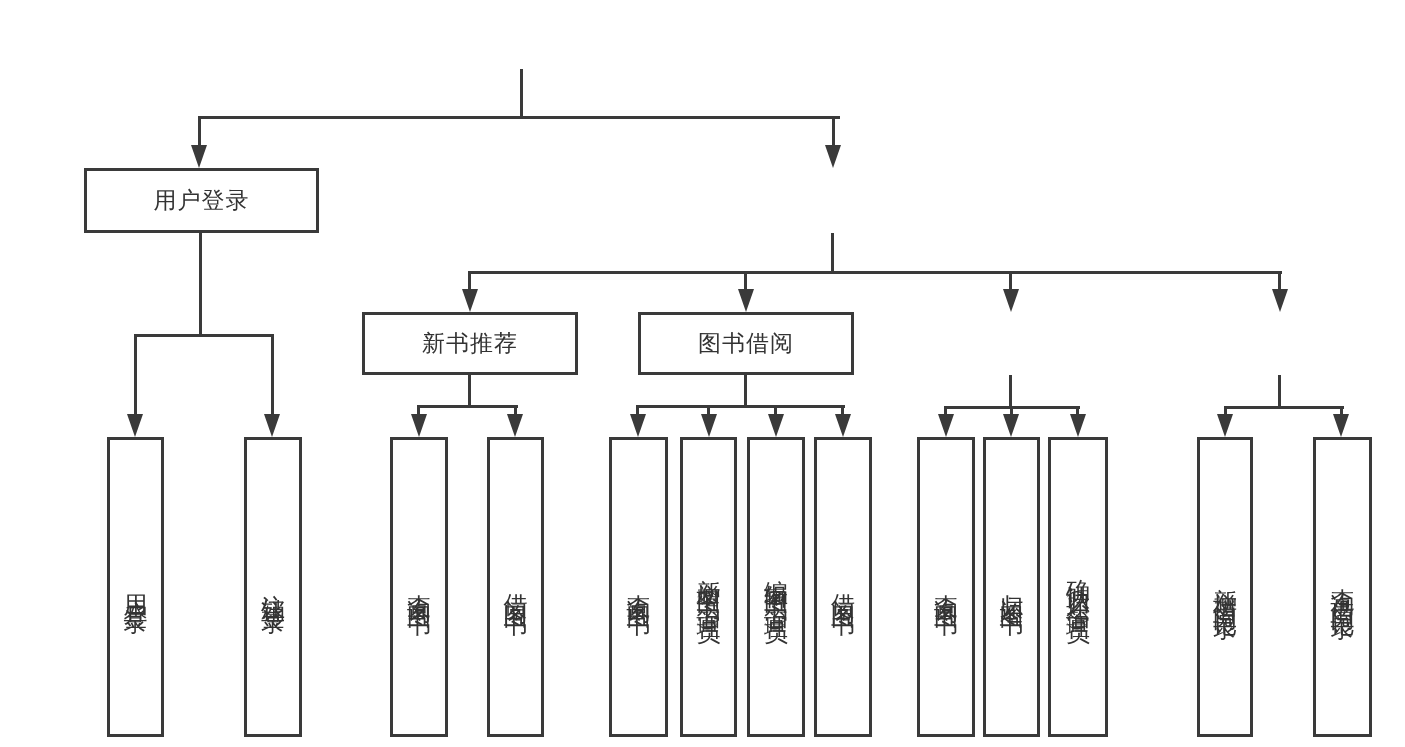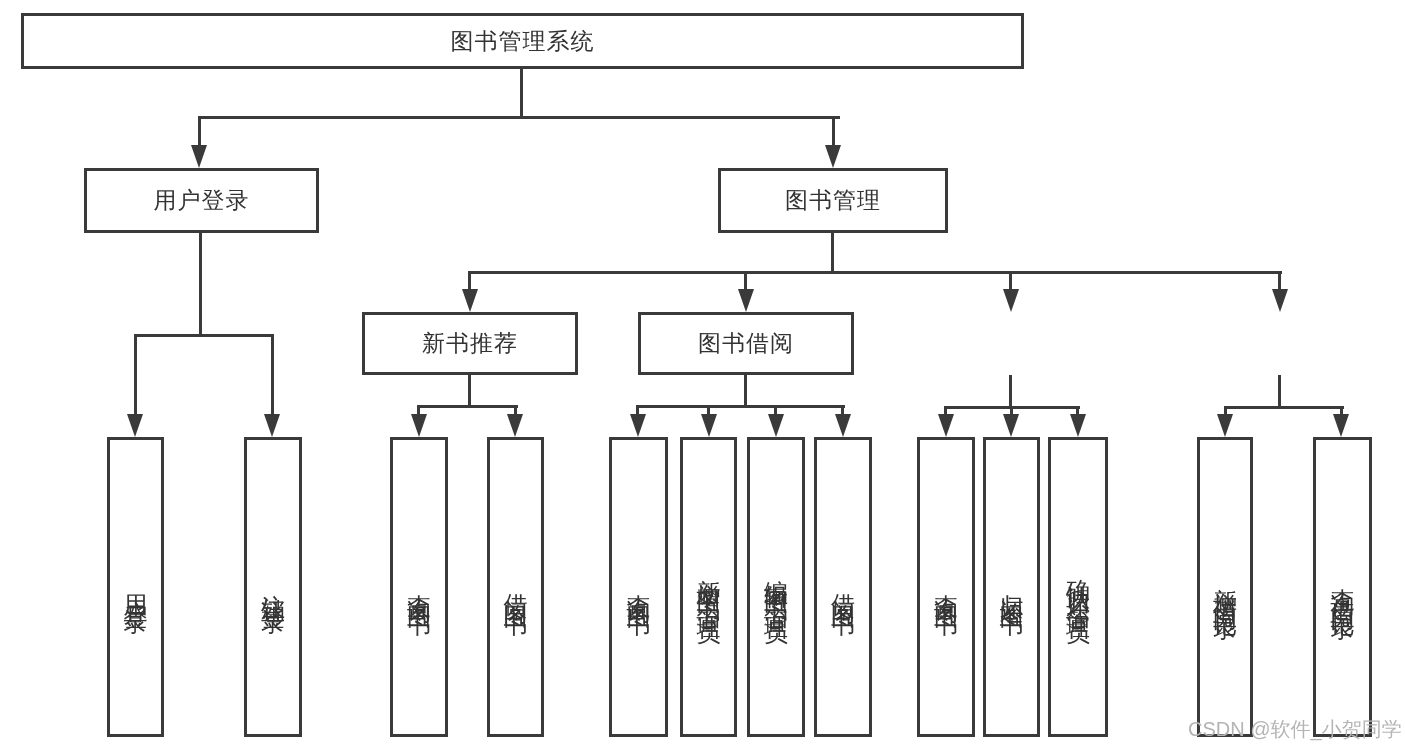--- a/index.html
+++ b/index.html
@@ -54,9 +54,6 @@
 
 <div class="canvas">
 
-  <div class="node" style="left:21px;top:13px;width:1003px;height:56px">
-    <span class="lbl">图书管理系统</span>
-  </div>
 
   <div class="v" style="left:520px;top:69px;height:47px"></div>
   <div class="h" style="left:198px;top:116px;width:642px"></div>

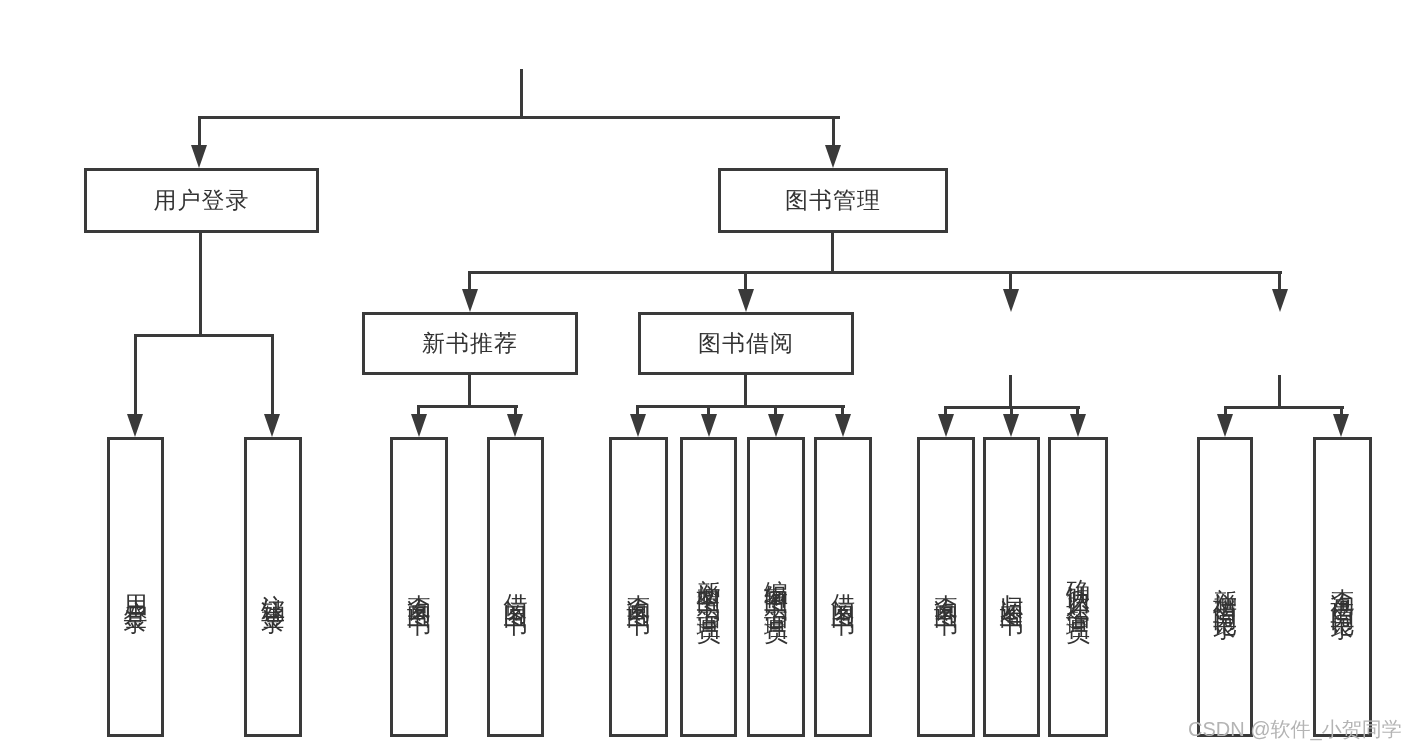--- a/index.html
+++ b/index.html
@@ -64,9 +64,6 @@
 
   <div class="node" style="left:84px;top:168px;width:235px;height:65px">
     <span class="lbl">用户登录</span>
-  </div>
-  <div class="node" style="left:718px;top:168px;width:230px;height:65px">
-    <span class="lbl">图书管理</span>
   </div>
 
   <div class="v" style="left:199px;top:233px;height:104px"></div>

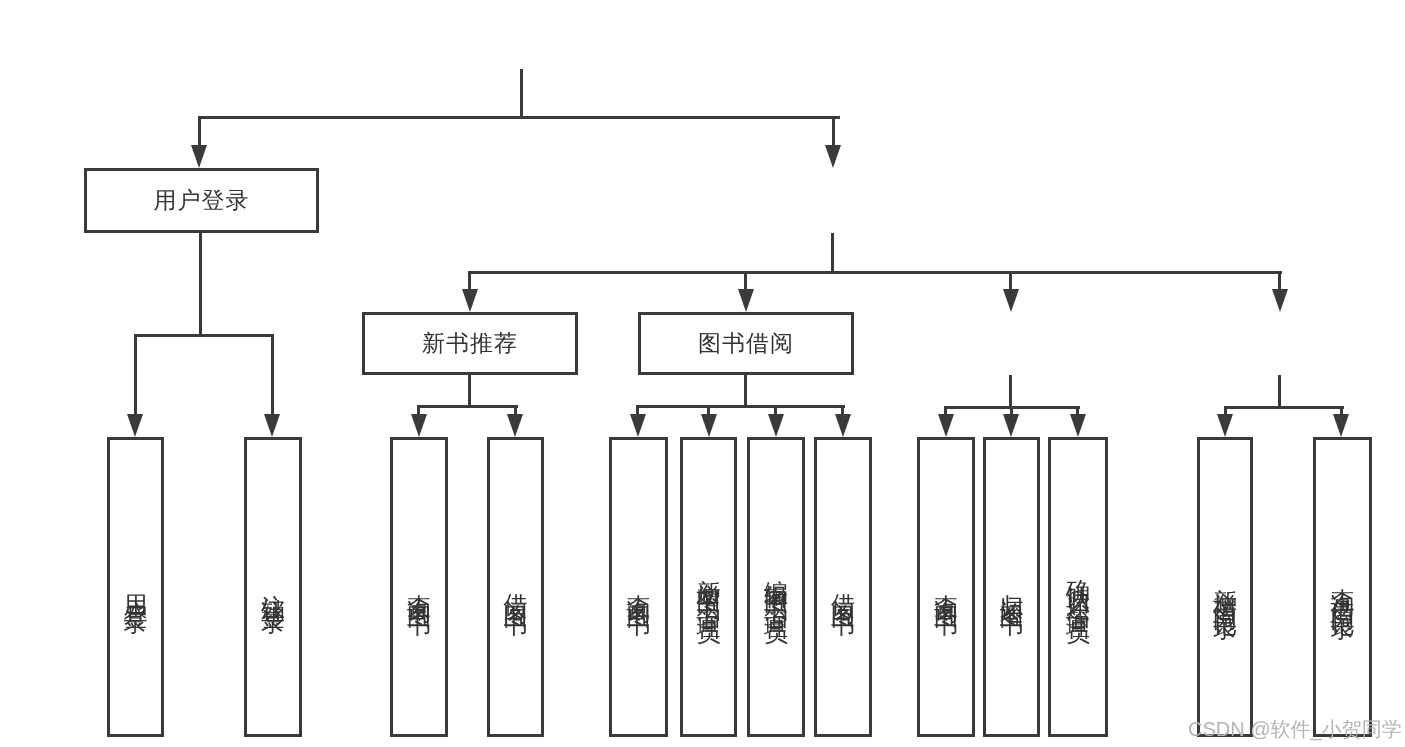--- a/index.html
+++ b/index.html
@@ -169,7 +169,6 @@
     <span class="lbl">查询借阅记录</span>
   </div>
 
-  <div class="watermark" style="left:1188px;top:716px">CSDN @软件_小贺同学</div>
 
 </div>
 

